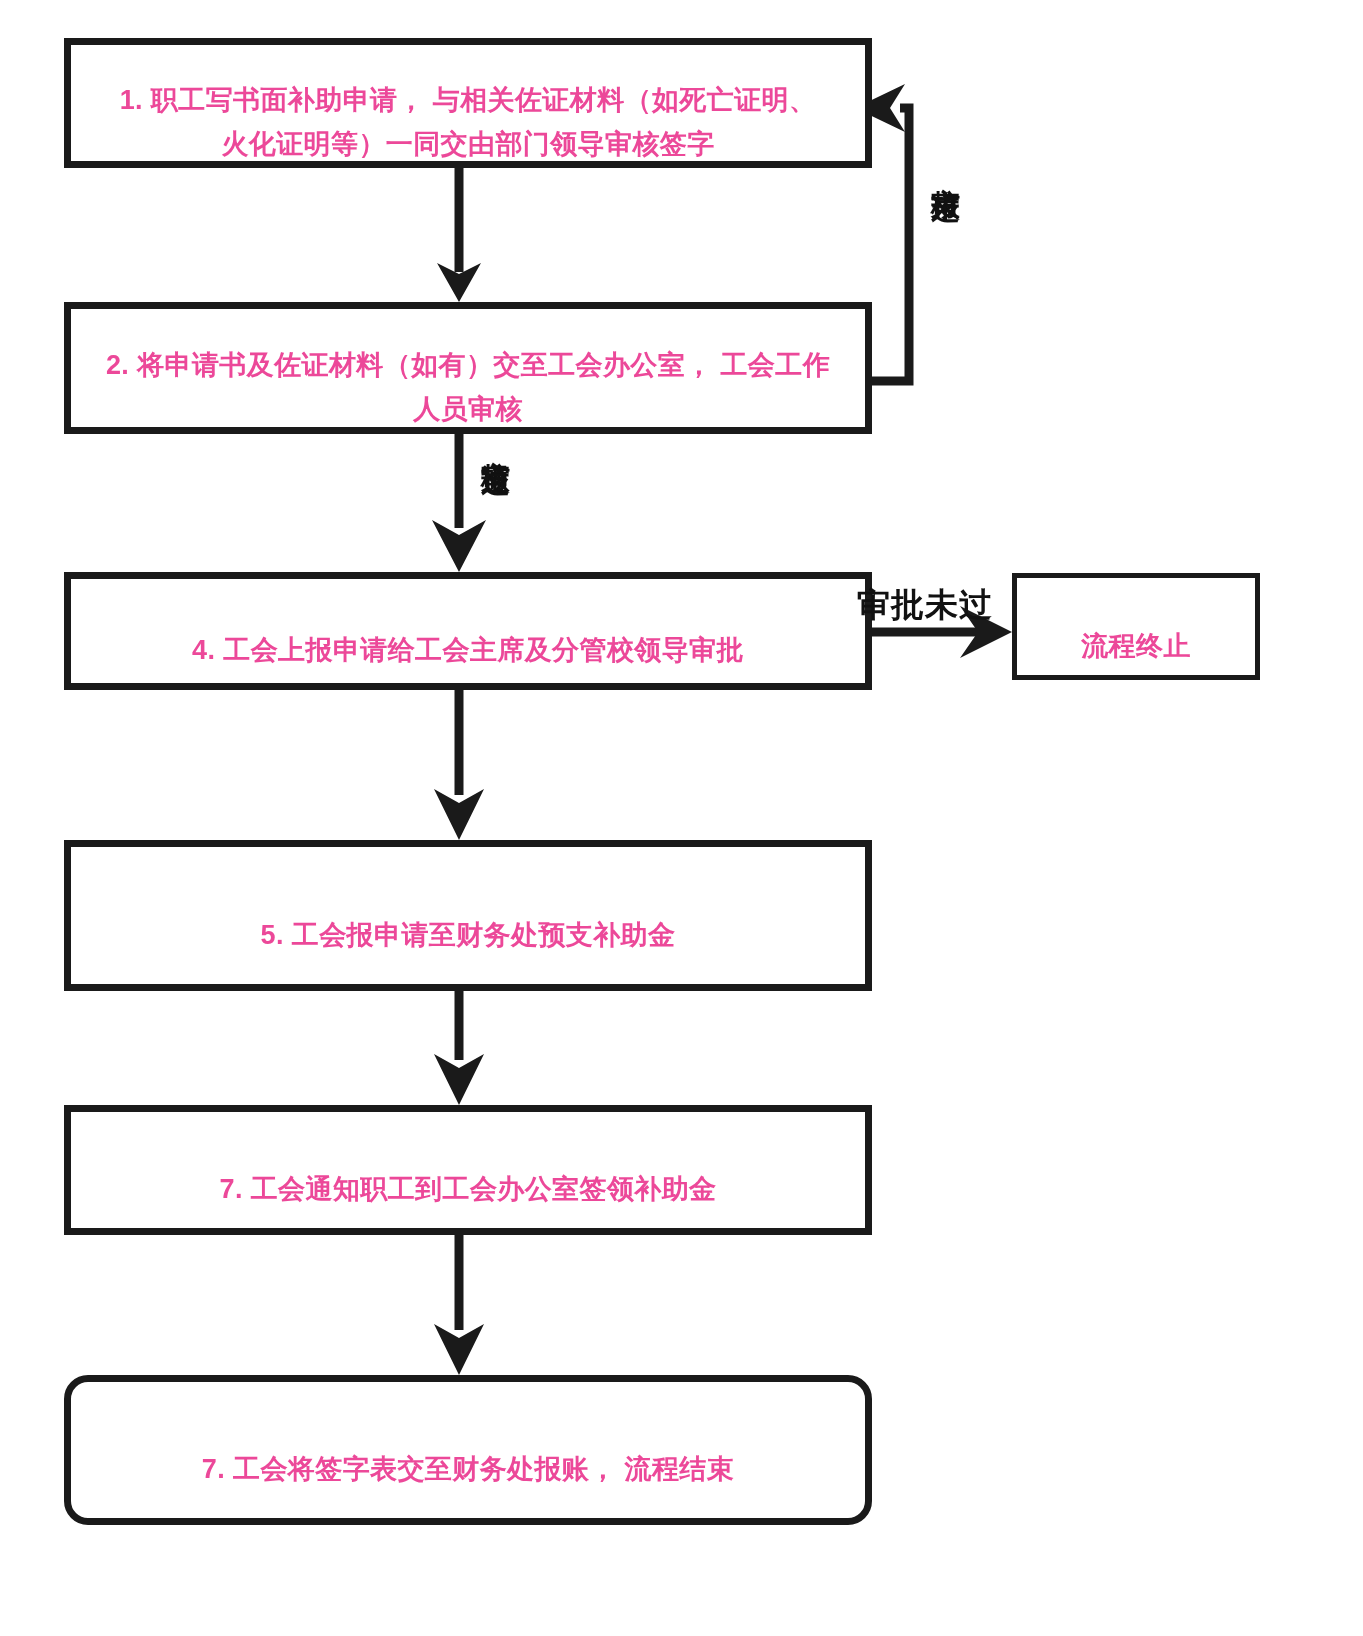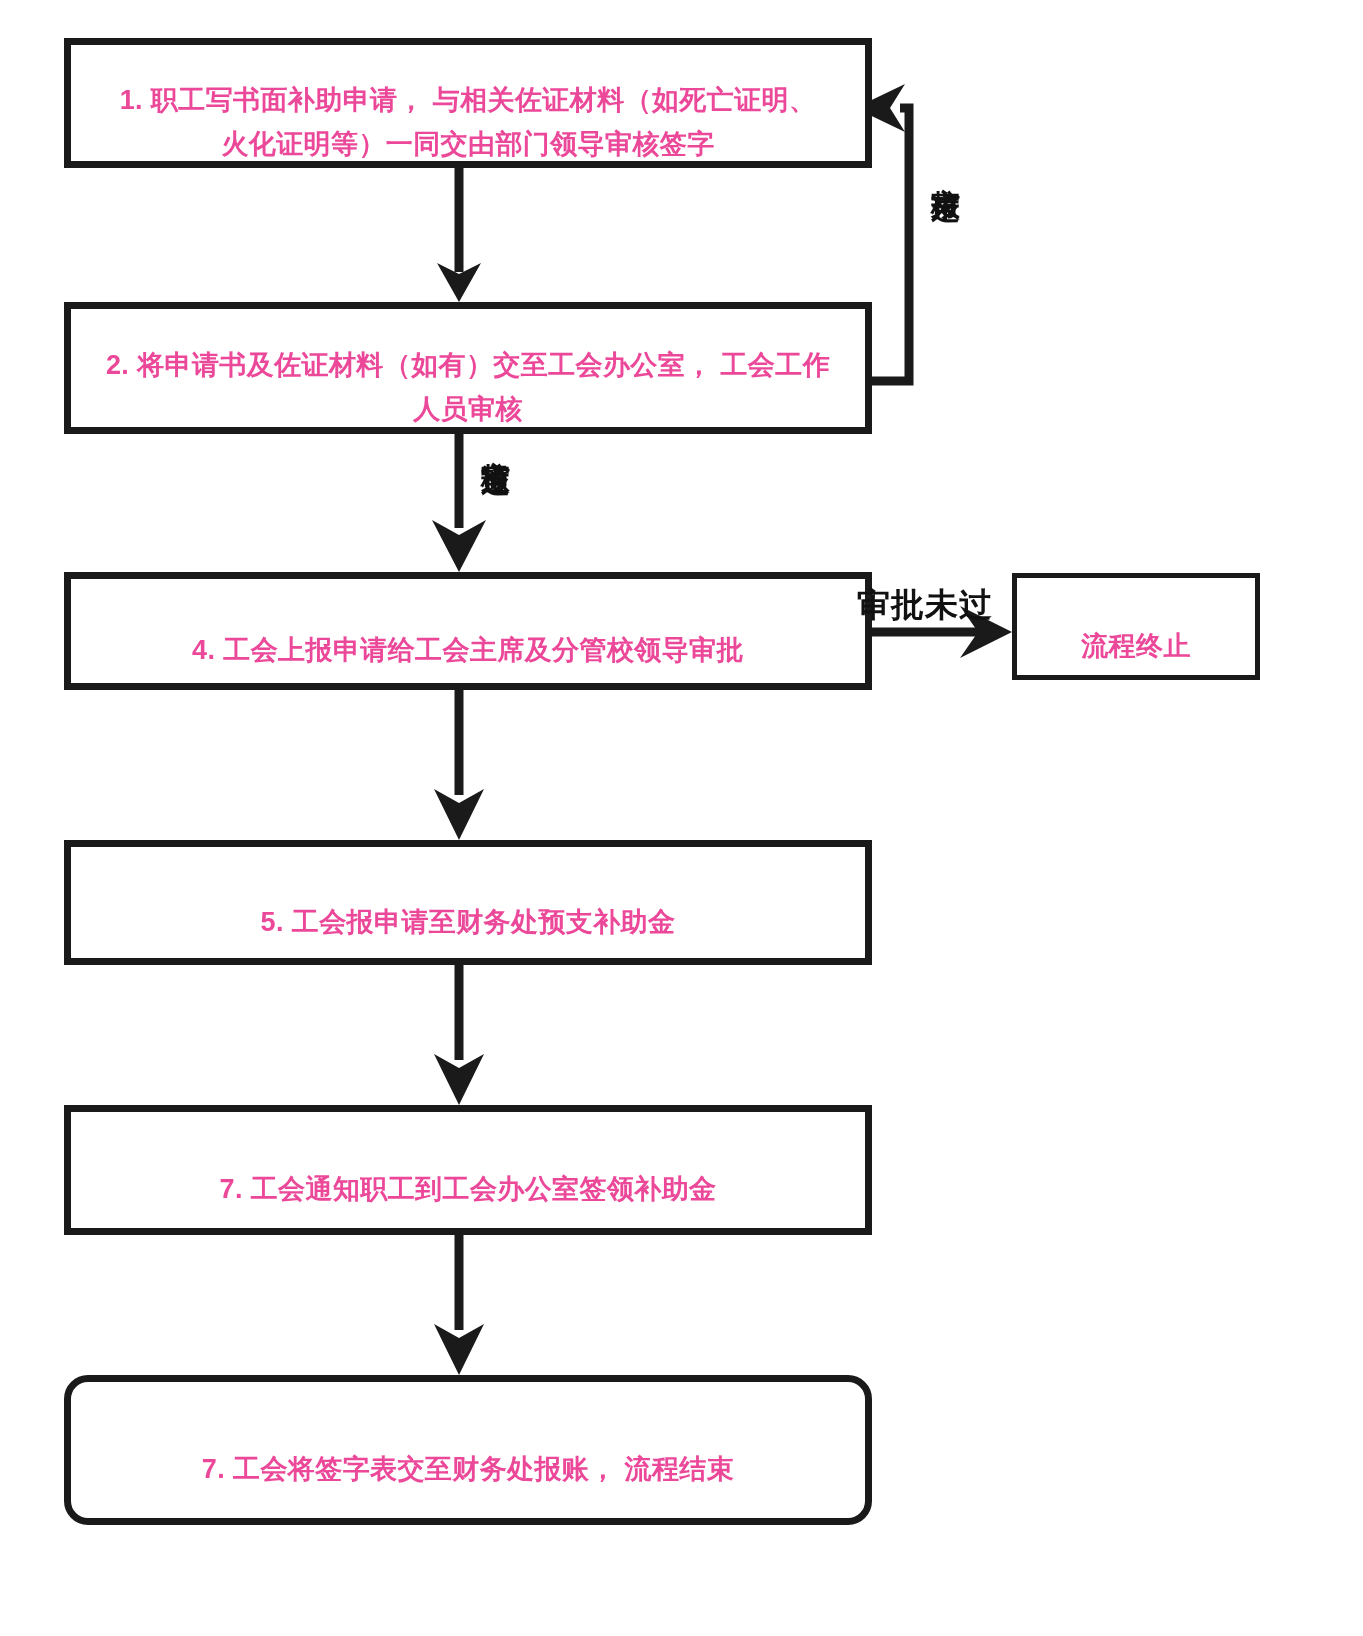--- a/index.html
+++ b/index.html
@@ -135,7 +135,7 @@
     <div class="node-text single">4. 工会上报申请给工会主席及分管校领导审批</div>
   </div>
 
-  <div class="node" style="left:64px; top:840px; width:808px; height:125px;">
+  <div class="node" style="left:64px; top:840px; width:808px; height:151px;">
     <div class="node-text single">5. 工会报申请至财务处预支补助金</div>
   </div>
 

